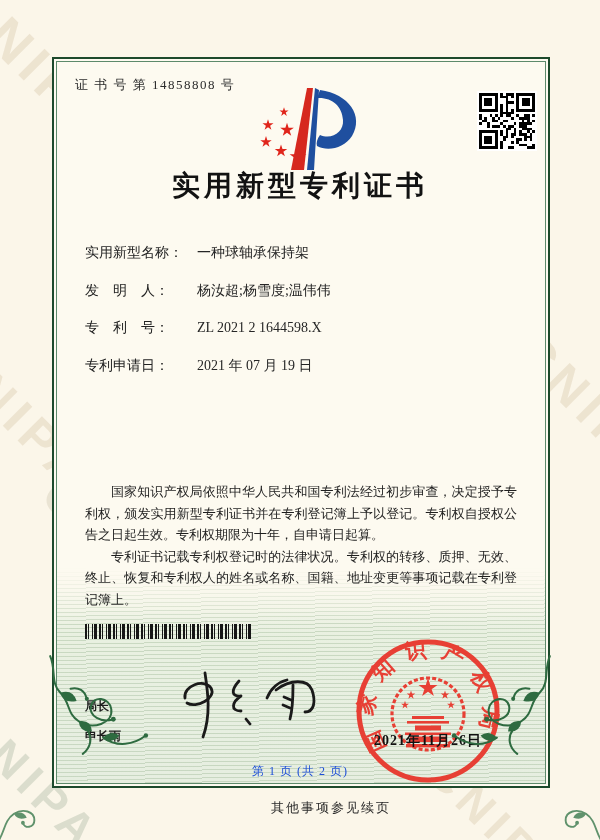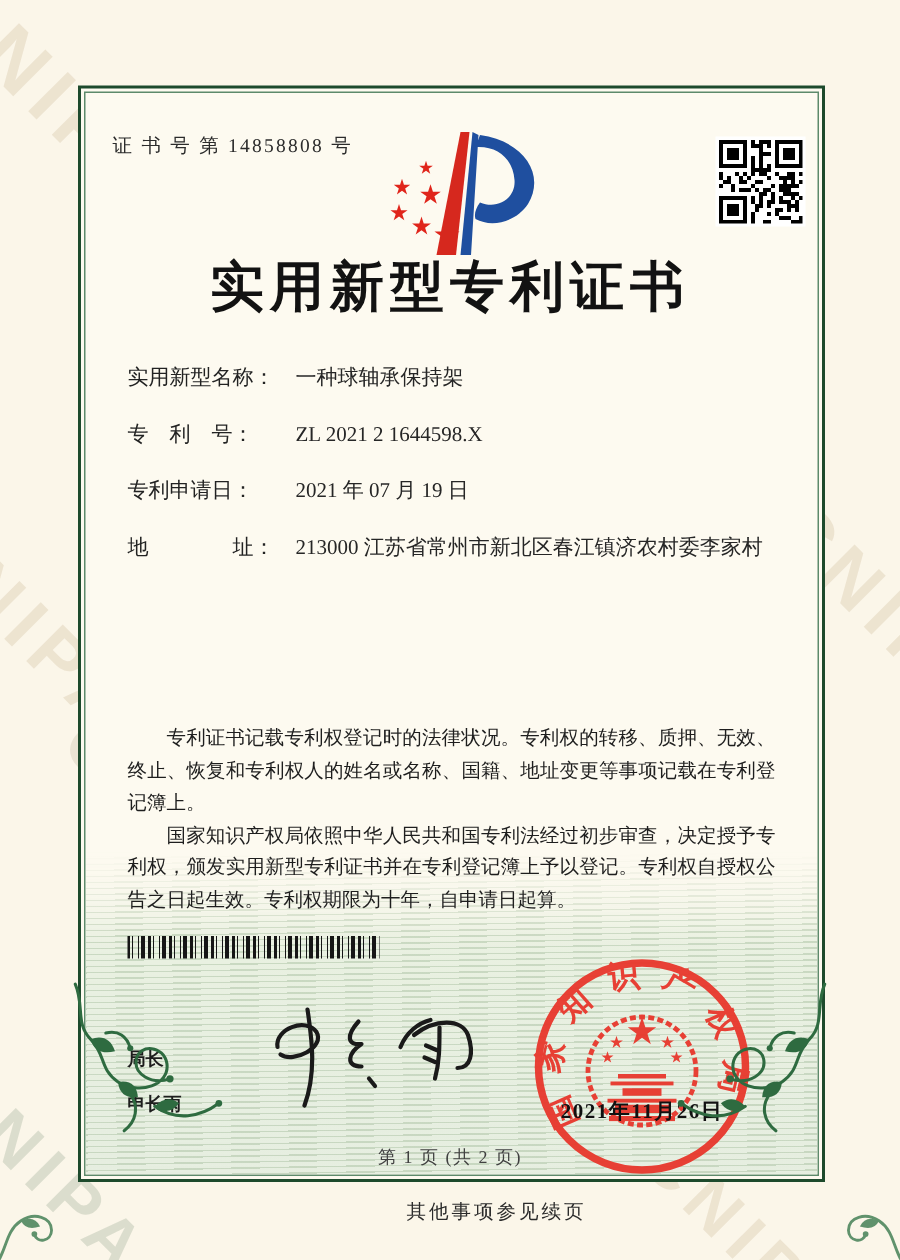--- a/index.html
+++ b/index.html
@@ -23,7 +23,7 @@
         -webkit-mask-image:linear-gradient(to bottom, transparent 0, #000 55px);
         mask-image:linear-gradient(to bottom, transparent 0, #000 55px);}
 
-  .cert-no{position:absolute;left:75px;top:88px;font-size:13px;letter-spacing:1.5px;color:#2b2b2b;}
+  .cert-no{position:absolute;left:75px;top:76px;font-size:13px;letter-spacing:1.5px;color:#2b2b2b;}
 
   .logo{position:absolute;left:243px;top:85px;width:125px;height:88px;}
   .qr-wrap{position:absolute;left:477px;top:91px;width:60px;height:60px;background:#fff;}

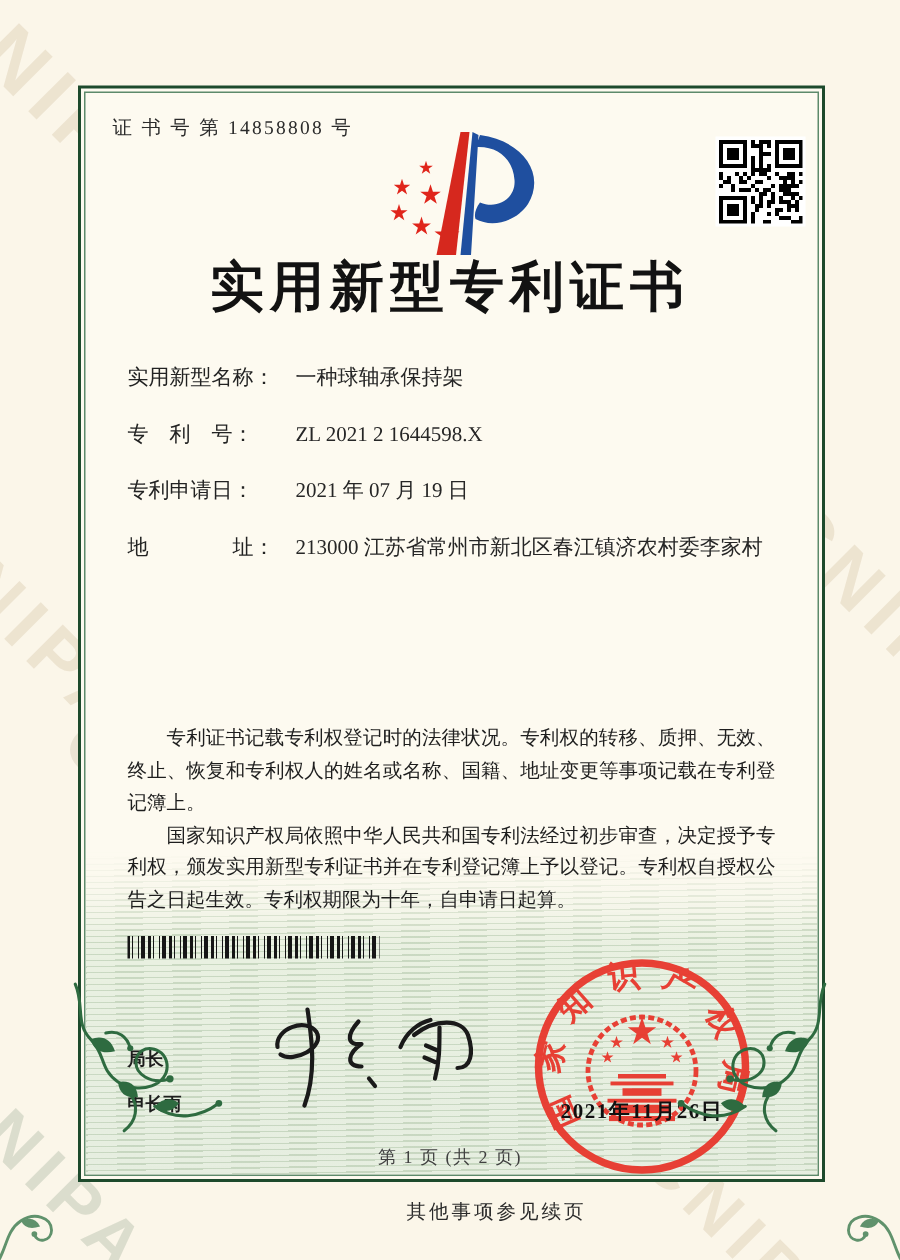--- a/index.html
+++ b/index.html
@@ -29,7 +29,7 @@
   .qr-wrap{position:absolute;left:477px;top:91px;width:60px;height:60px;background:#fff;}
   .qr-wrap svg{position:absolute;left:2px;top:2px;}
 
-  .title{position:absolute;left:0;top:167px;width:100%;text-align:center;font-size:36px;font-weight:bold;
+  .title{position:absolute;left:0;top:167px;width:100%;text-align:center;font-size:28px;font-weight:bold;
          letter-spacing:4px;color:#121212;}
 
   .fields{position:absolute;left:85px;top:241px;width:440px;font-size:14px;color:#2a2a2a;}

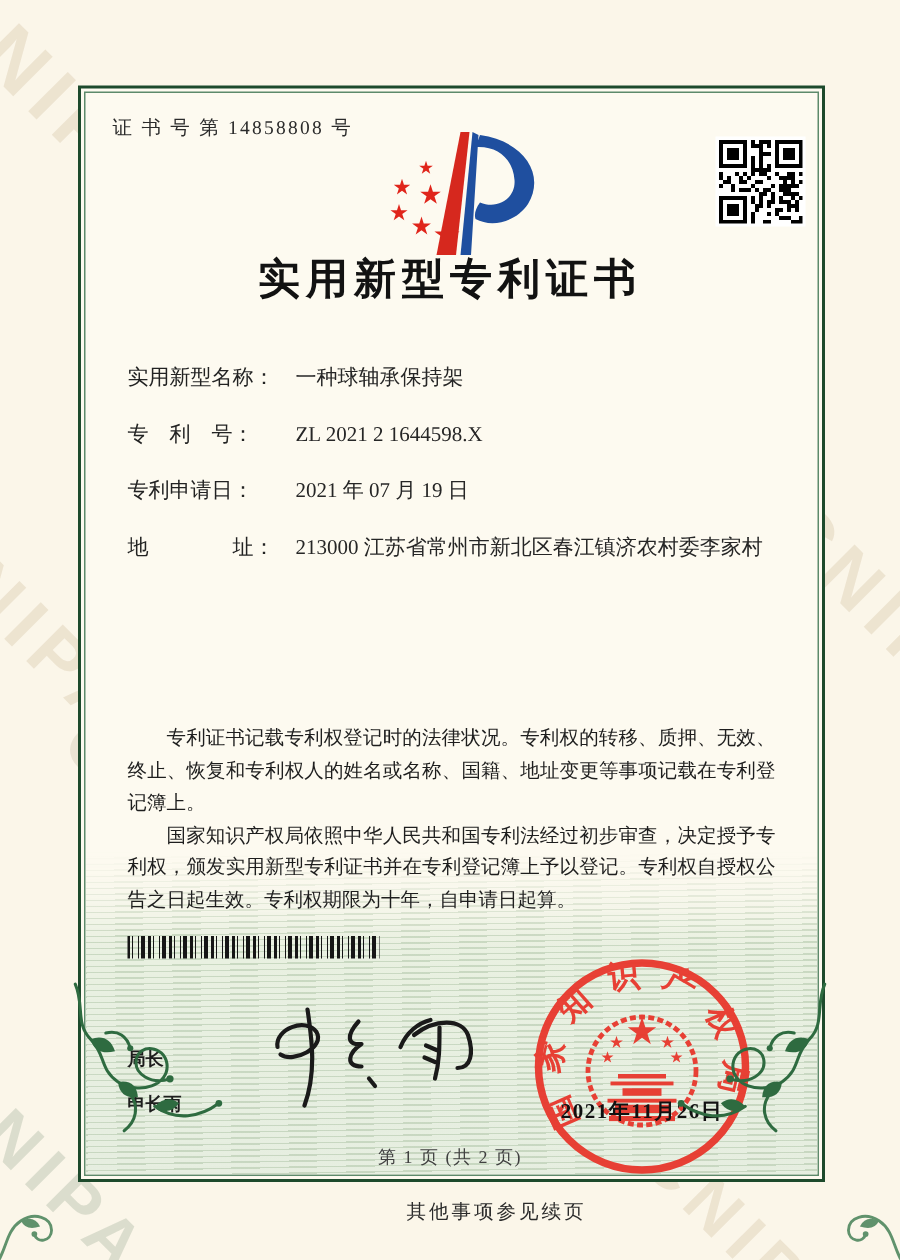--- a/index.html
+++ b/index.html
@@ -242,6 +242,9 @@
       <span class="f-label">实用新型名称：</span><span class="f-value">一种球轴承保持架</span>
     </div>
     <div class="frow">
+      <span class="f-label">发　明　人：</span><span class="f-value">杨汝超;杨雪度;温伟伟</span>
+    </div>
+    <div class="frow">
       <span class="f-label">专　利　号：</span><span class="f-value">ZL 2021 2 1644598.X</span>
     </div>
     <div class="frow">

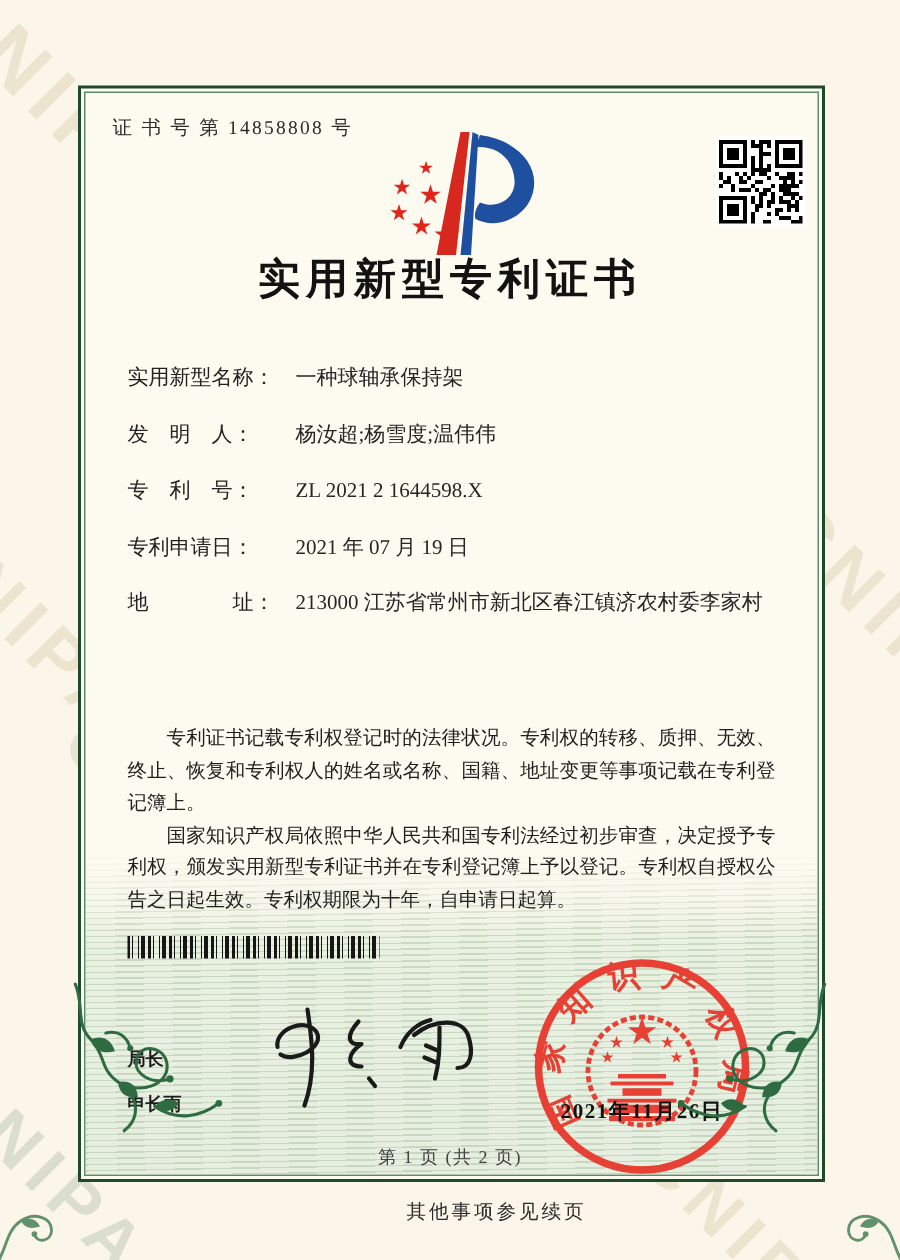--- a/index.html
+++ b/index.html
@@ -250,9 +250,6 @@
     <div class="frow">
       <span class="f-label">专利申请日：</span><span class="f-value">2021 年 07 月 19 日</span>
     </div>
-    <div class="frow">
-      <span class="f-label">地　　　　址：</span><span class="f-value">213000 江苏省常州市新北区春江镇济农村委李家村</span>
-    </div>
   </div>
 
   <div class="paras">

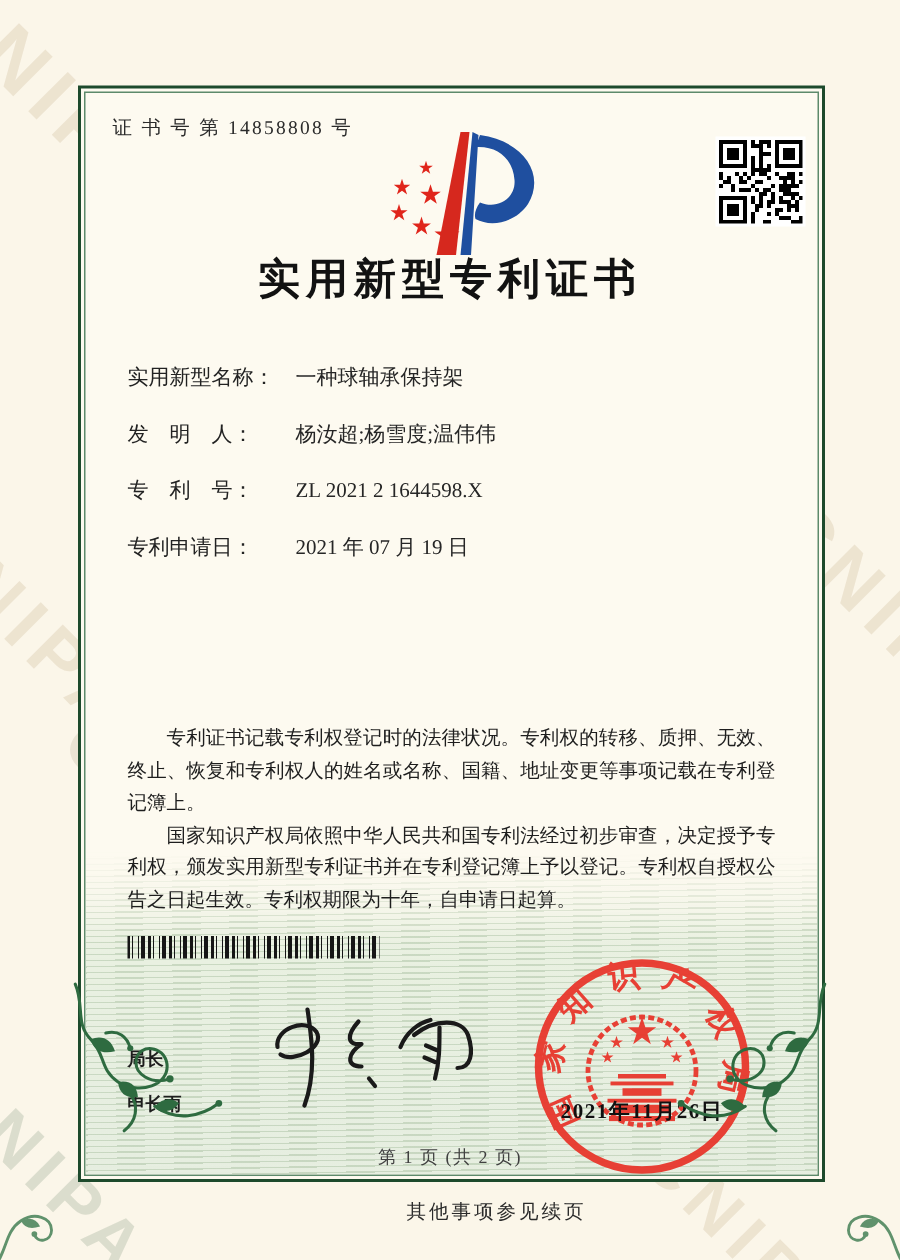--- a/index.html
+++ b/index.html
@@ -253,8 +253,8 @@
   </div>
 
   <div class="paras">
+    <p>国家知识产权局依照中华人民共和国专利法经过初步审查，决定授予专利权，颁发实用新型专利证书并在专利登记簿上予以登记。专利权自授权公告之日起生效。专利权期限为十年，自申请日起算。</p>
     <p>专利证书记载专利权登记时的法律状况。专利权的转移、质押、无效、终止、恢复和专利权人的姓名或名称、国籍、地址变更等事项记载在专利登记簿上。</p>
-    <p>国家知识产权局依照中华人民共和国专利法经过初步审查，决定授予专利权，颁发实用新型专利证书并在专利登记簿上予以登记。专利权自授权公告之日起生效。专利权期限为十年，自申请日起算。</p>
   </div>
 
   <div class="barcode"></div>

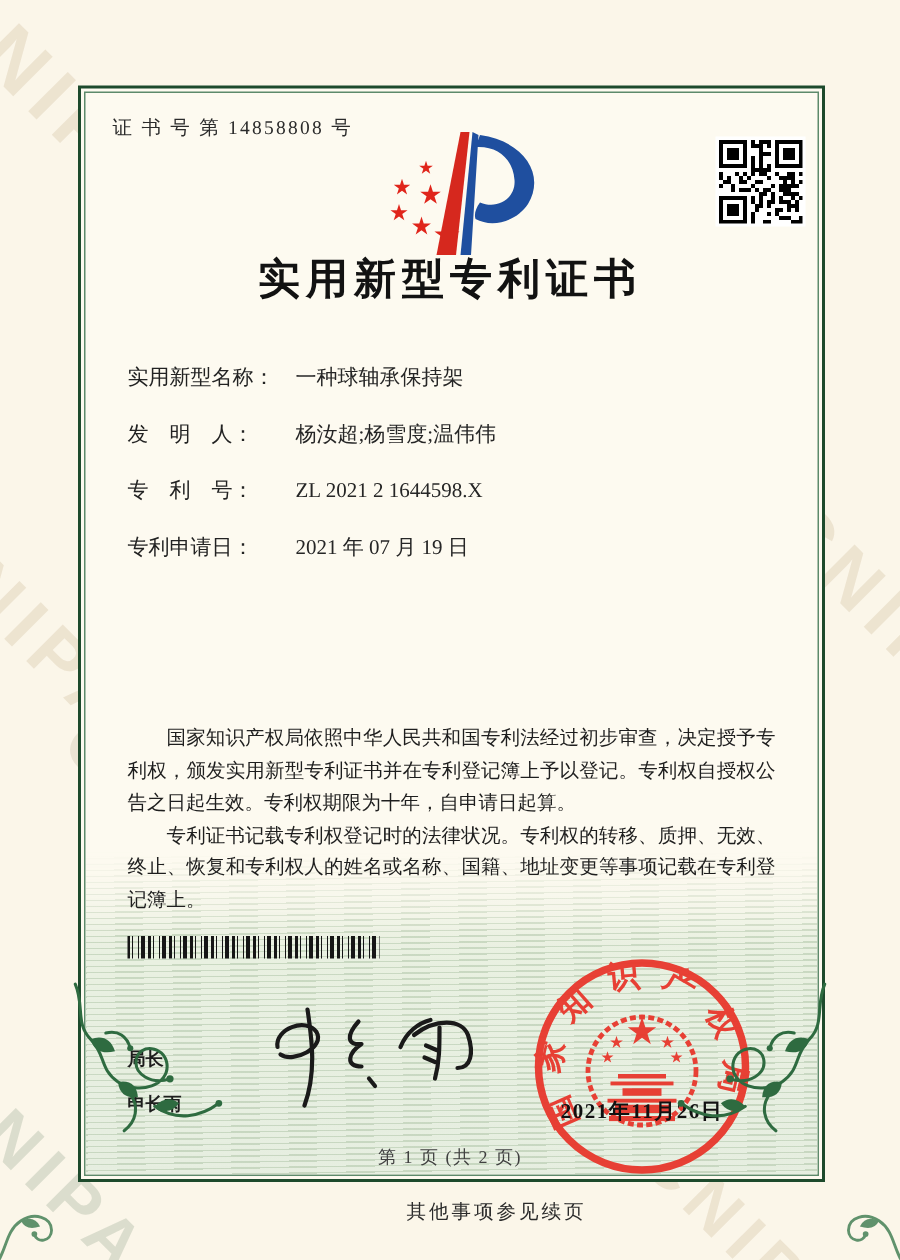--- a/index.html
+++ b/index.html
@@ -54,7 +54,7 @@
   .seal-date{position:absolute;left:350px;top:732px;width:156px;text-align:center;font-size:14px;
              font-weight:bold;letter-spacing:1px;color:#111;}
 
-  .page-info{position:absolute;left:0;top:763px;width:100%;text-align:center;font-size:12px;color:#404040;letter-spacing:1px;}
+  .page-info{position:absolute;left:0;top:763px;width:100%;text-align:center;font-size:12px;color:#1d4ed8;letter-spacing:1px;}
   .cont-note{position:absolute;left:0;top:799px;width:100%;text-align:center;font-size:13px;color:#2a2a2a;letter-spacing:2px;margin-left:31px;}
 
   .corner{position:absolute;width:112px;height:112px;}

